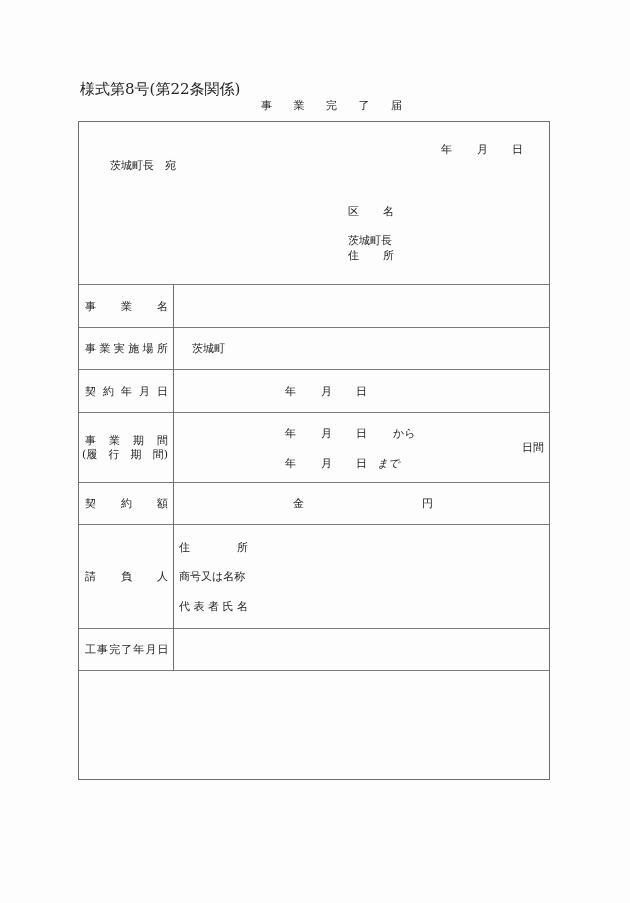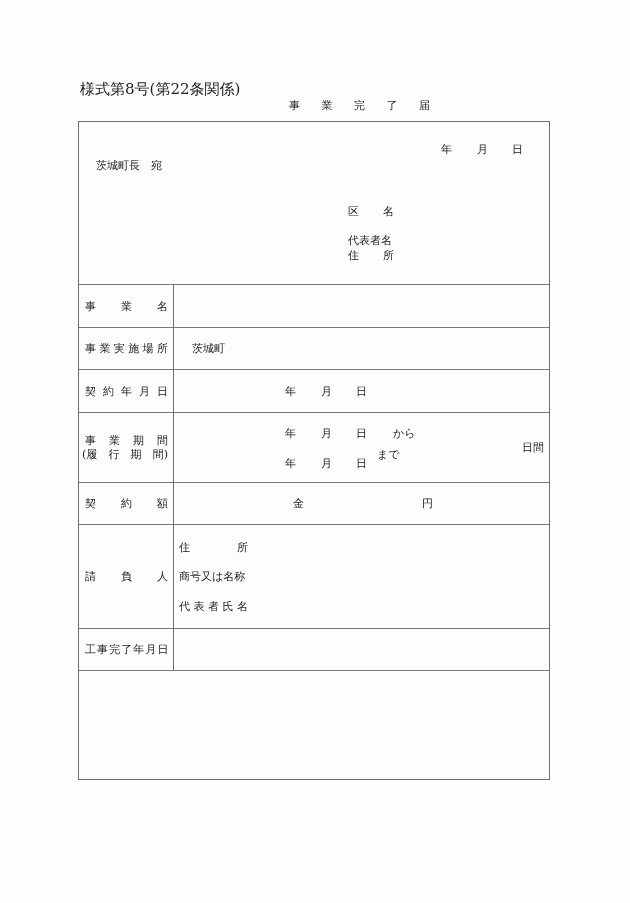--- a/index.html
+++ b/index.html
@@ -19,7 +19,7 @@
     .abs { position: absolute; white-space: nowrap; line-height: 1; }
 
     .form-code { left: 80px; top: 82px; font-size: 15px; }
-    .doc-title { left: 261px; top: 100px; font-size: 11px; letter-spacing: 9px; margin-left: 28px; }
+    .doc-title { left: 261px; top: 100px; font-size: 11px; letter-spacing: 9px; }
 
     .frame {
       position: absolute;

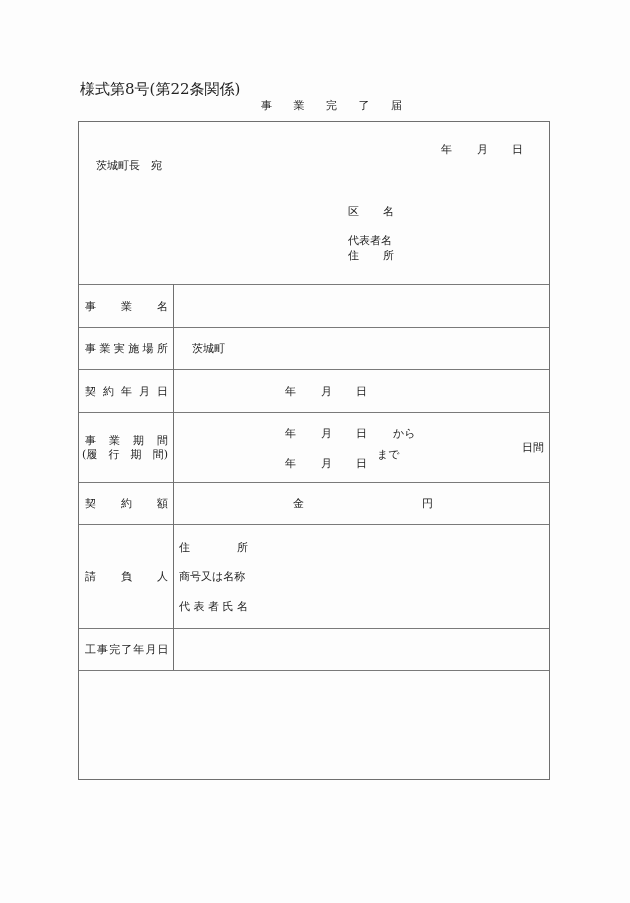--- a/index.html
+++ b/index.html
@@ -71,7 +71,7 @@
     <span class="cell-text" style="left:398px; top:22px;">月</span>
     <span class="cell-text" style="left:433px; top:22px;">日</span>
 
-    <span class="cell-text" style="left:17px; top:38px;text-align:right;">茨城町長　宛</span>
+    <span class="cell-text" style="left:31px; top:38px;text-align:right;">茨城町長　宛</span>
 
     <span class="cell-text" style="left:269px; top:84px;">区</span>
     <span class="cell-text" style="left:304px; top:84px;">名</span>

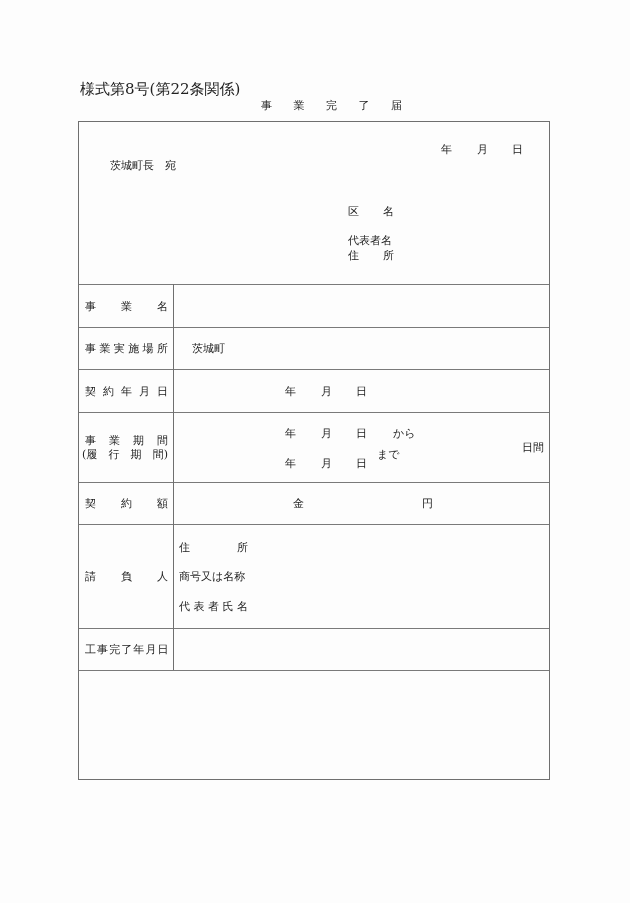--- a/index.html
+++ b/index.html
@@ -76,7 +76,7 @@
     <span class="cell-text" style="left:269px; top:84px;">区</span>
     <span class="cell-text" style="left:304px; top:84px;">名</span>
 
-    <span class="cell-text" style="left:269px; top:113px;">代表者名</span>
+    <span class="cell-text" style="left:269px; top:113px;">茨城町長</span>
 
     <span class="cell-text" style="left:269px; top:128px;">住</span>
     <span class="cell-text" style="left:304px; top:128px;">所</span>

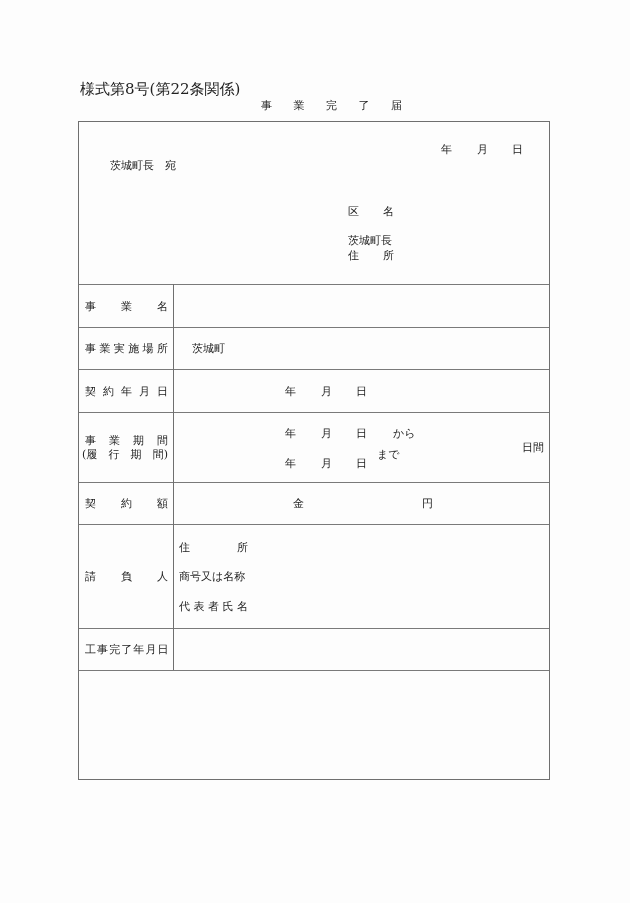--- a/index.html
+++ b/index.html
@@ -141,7 +141,7 @@
   <span class="cell-text" style="left:206px; top:336px;">年</span>
   <span class="cell-text" style="left:242px; top:336px;">月</span>
   <span class="cell-text" style="left:277px; top:336px;">日</span>
-  <span class="cell-text" style="left:298px; top:327px;">まで</span>
+  <span class="cell-text" style="left:298px; top:336px;font-style:italic;">まで</span>
 
   <span class="cell-text" style="left:443px; top:320px;">日間</span>
 

